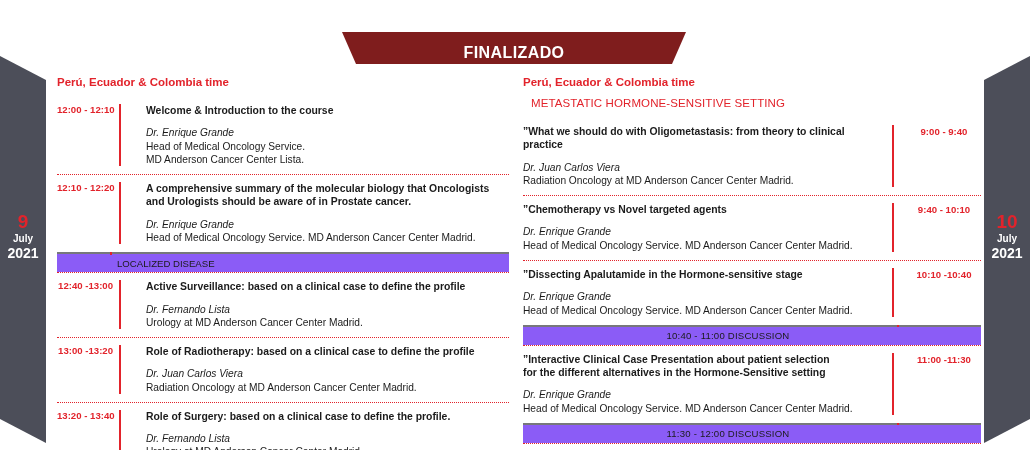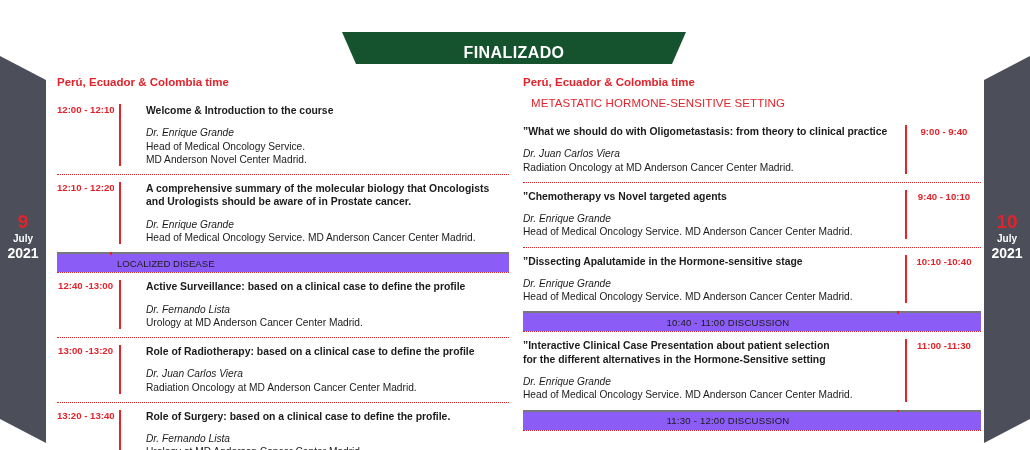--- a/index.html
+++ b/index.html
@@ -68,7 +68,7 @@
     left: 342px;
     width: 344px;
     height: 41px;
-    background: #14532d;
+    background: #7f1d1d;
     clip-path: polygon(0 0, 344px 0, 330px 32px, 14px 32px);
     color: #ffffff;
     font-size: 16px;

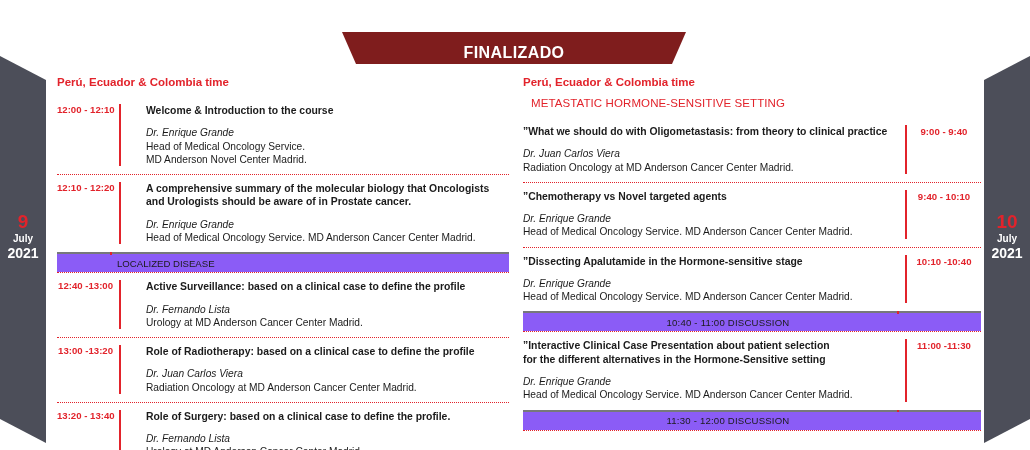--- a/index.html
+++ b/index.html
@@ -160,6 +160,7 @@
     width: 74px;
     text-align: center;
     padding-top: 1px;
+    padding-left: 13px;
   }
 
   

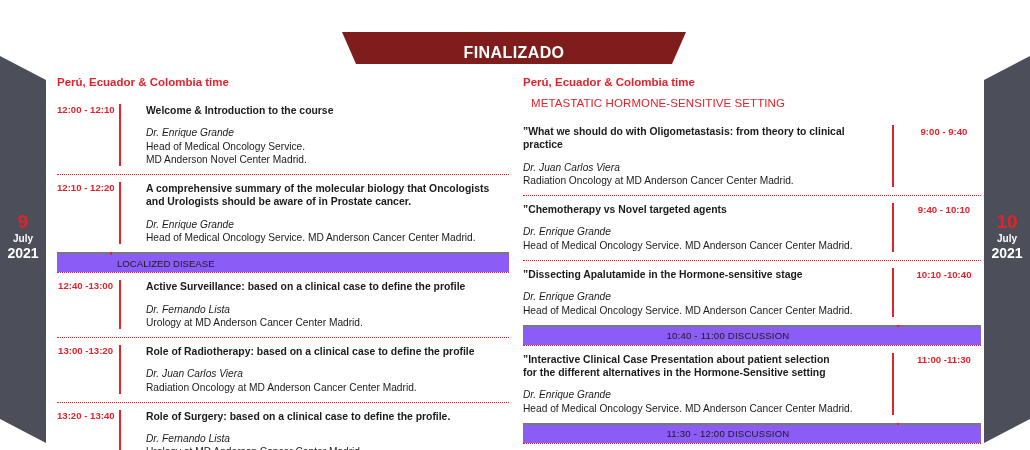--- a/index.html
+++ b/index.html
@@ -228,7 +228,7 @@
         <div class="title">Welcome &amp; Introduction to the course</div>
         <div class="speaker">Dr. Enrique Grande</div>
         <div class="affil">Head of Medical Oncology Service.</div>
-        <div class="affil">MD Anderson Novel Center Madrid.</div>
+        <div class="affil">MD Anderson Cancer Center Lista.</div>
       </div>
     </div>
 

